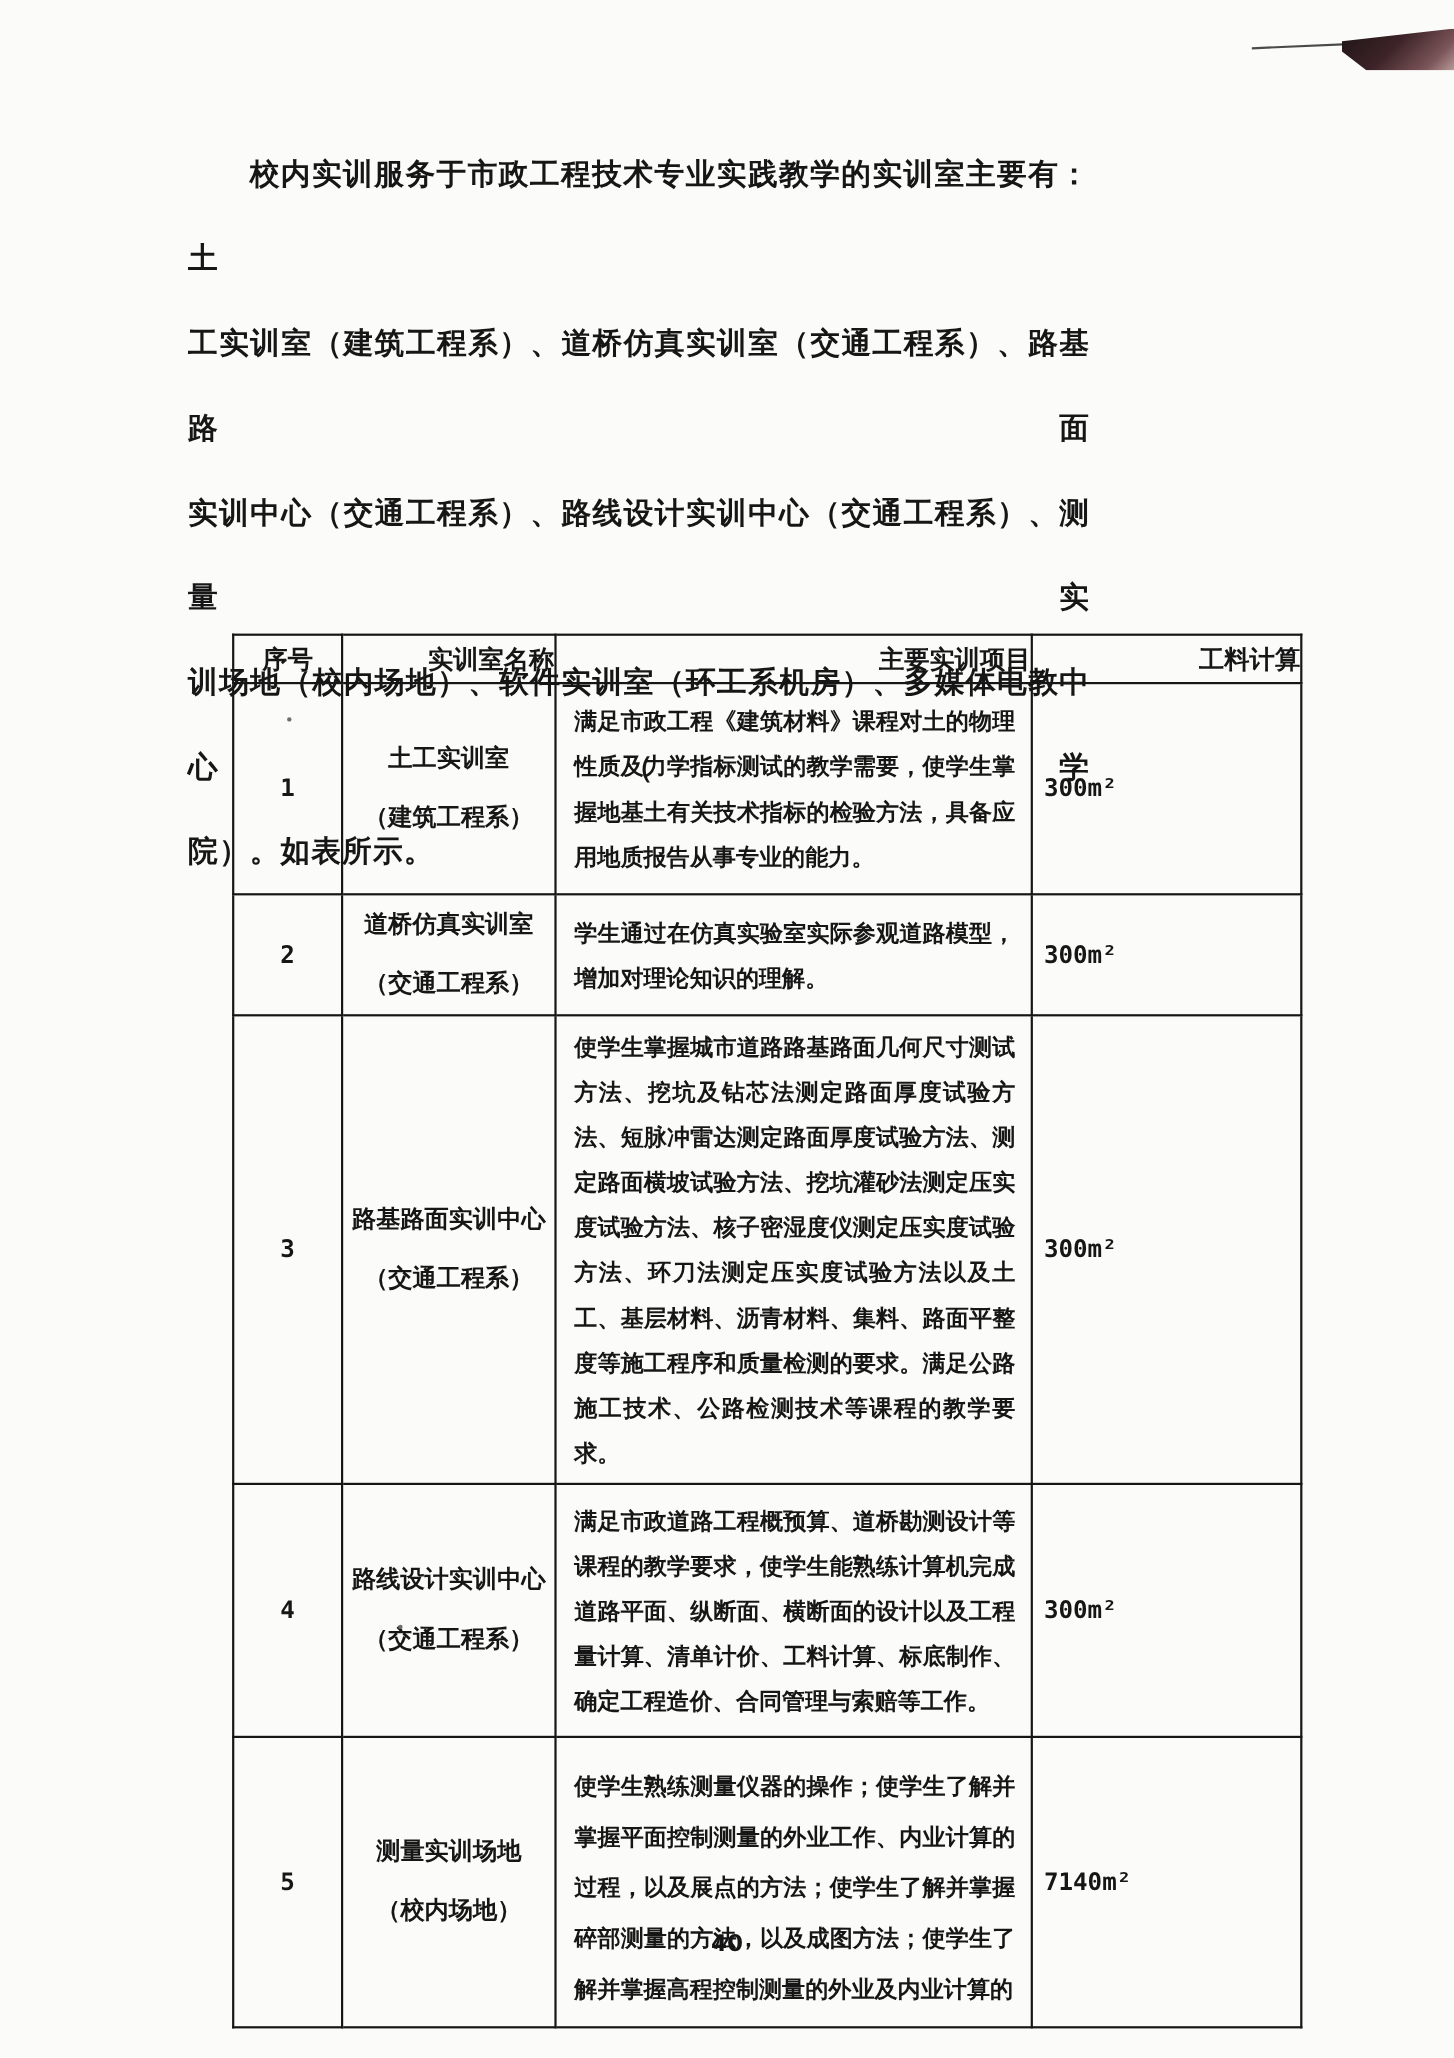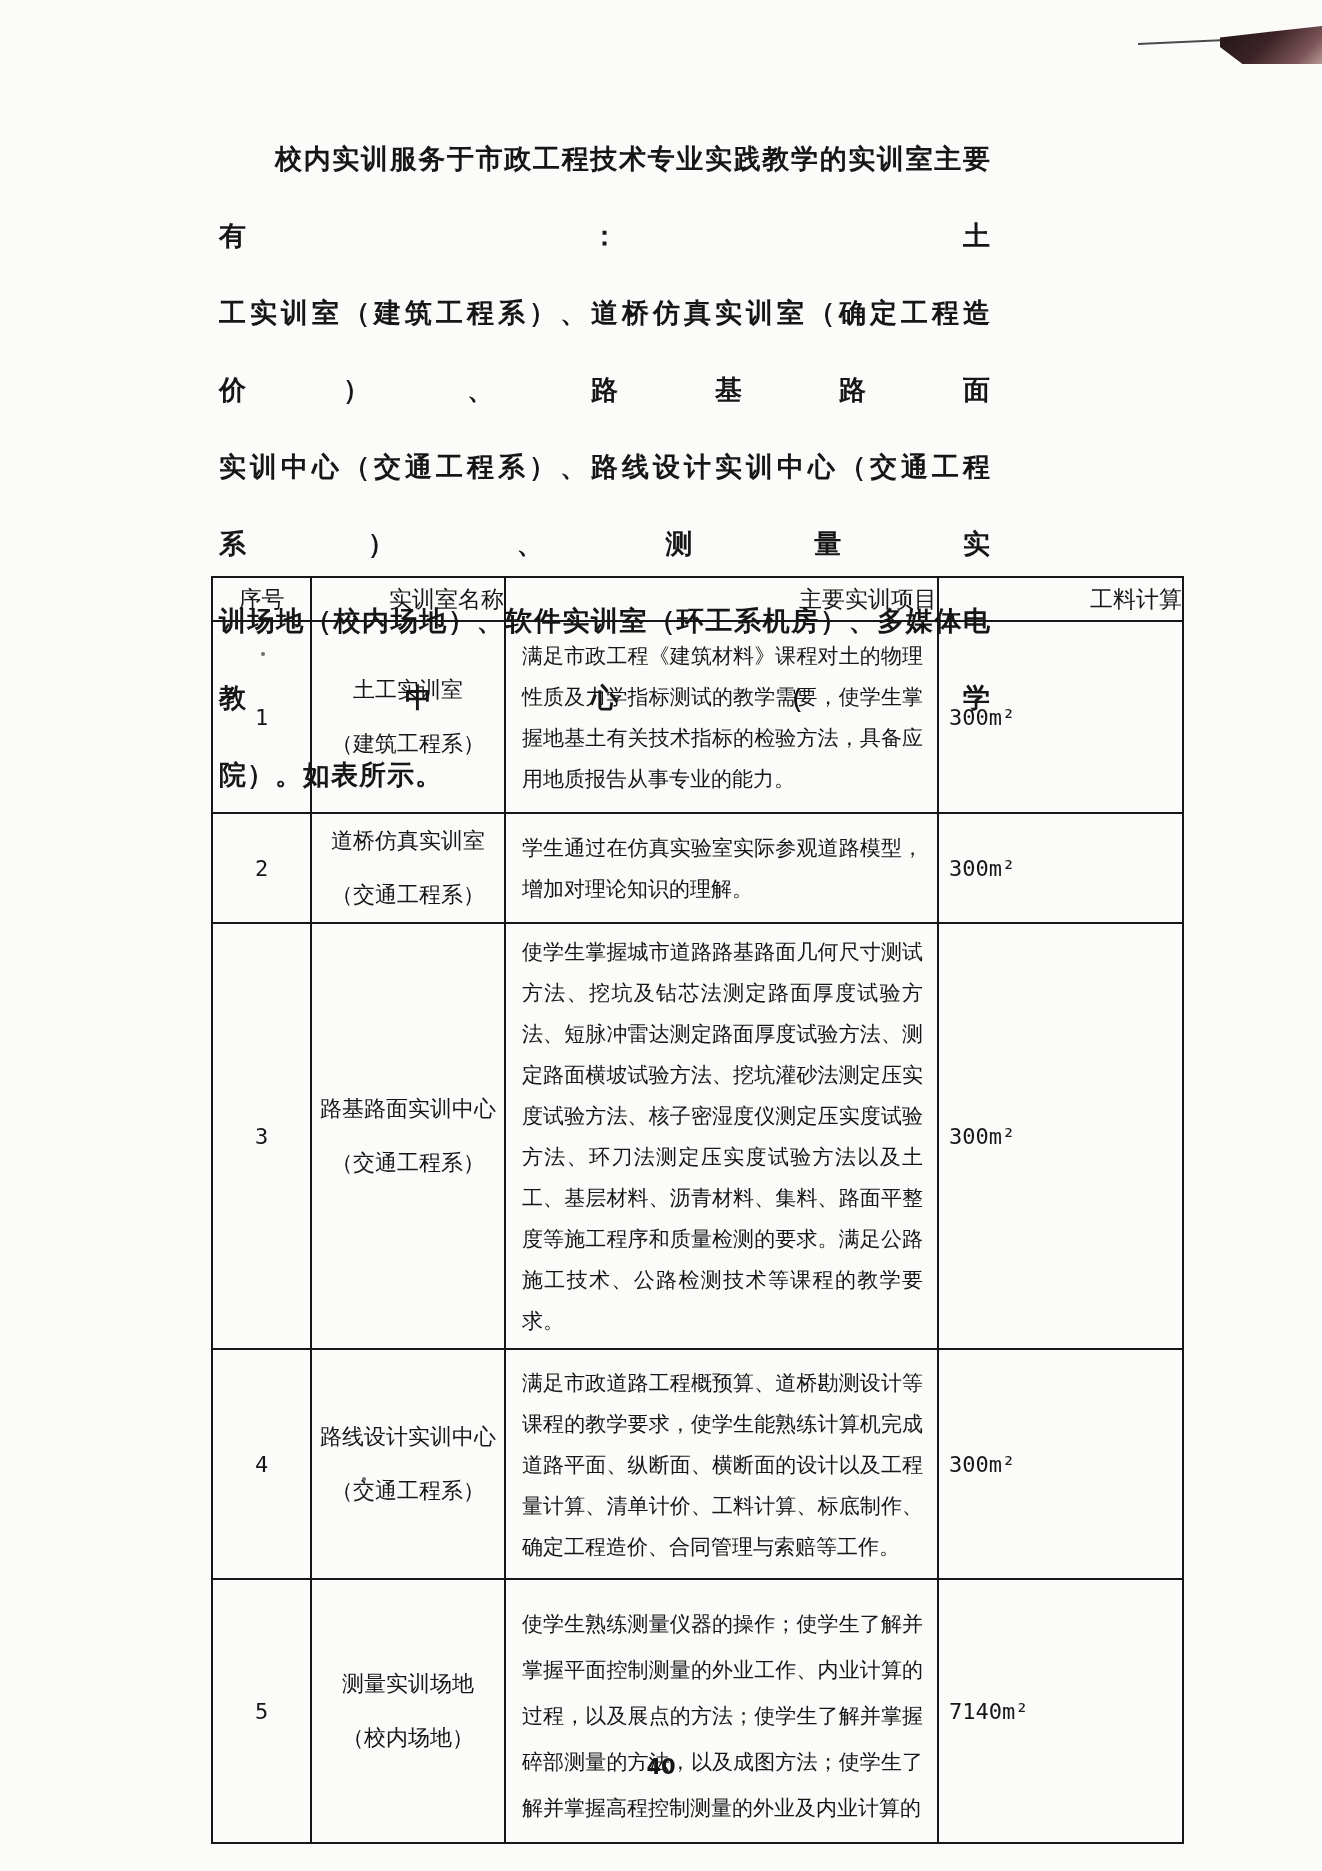--- a/index.html
+++ b/index.html
@@ -33,7 +33,6 @@
   .pline{
     text-align:justify;text-align-last:justify;
     text-justify:inter-character;
-    margin-left:48px;
   }
   .pline.indent{text-indent:56px;}
   .pline.last{text-align:left;text-align-last:left;}

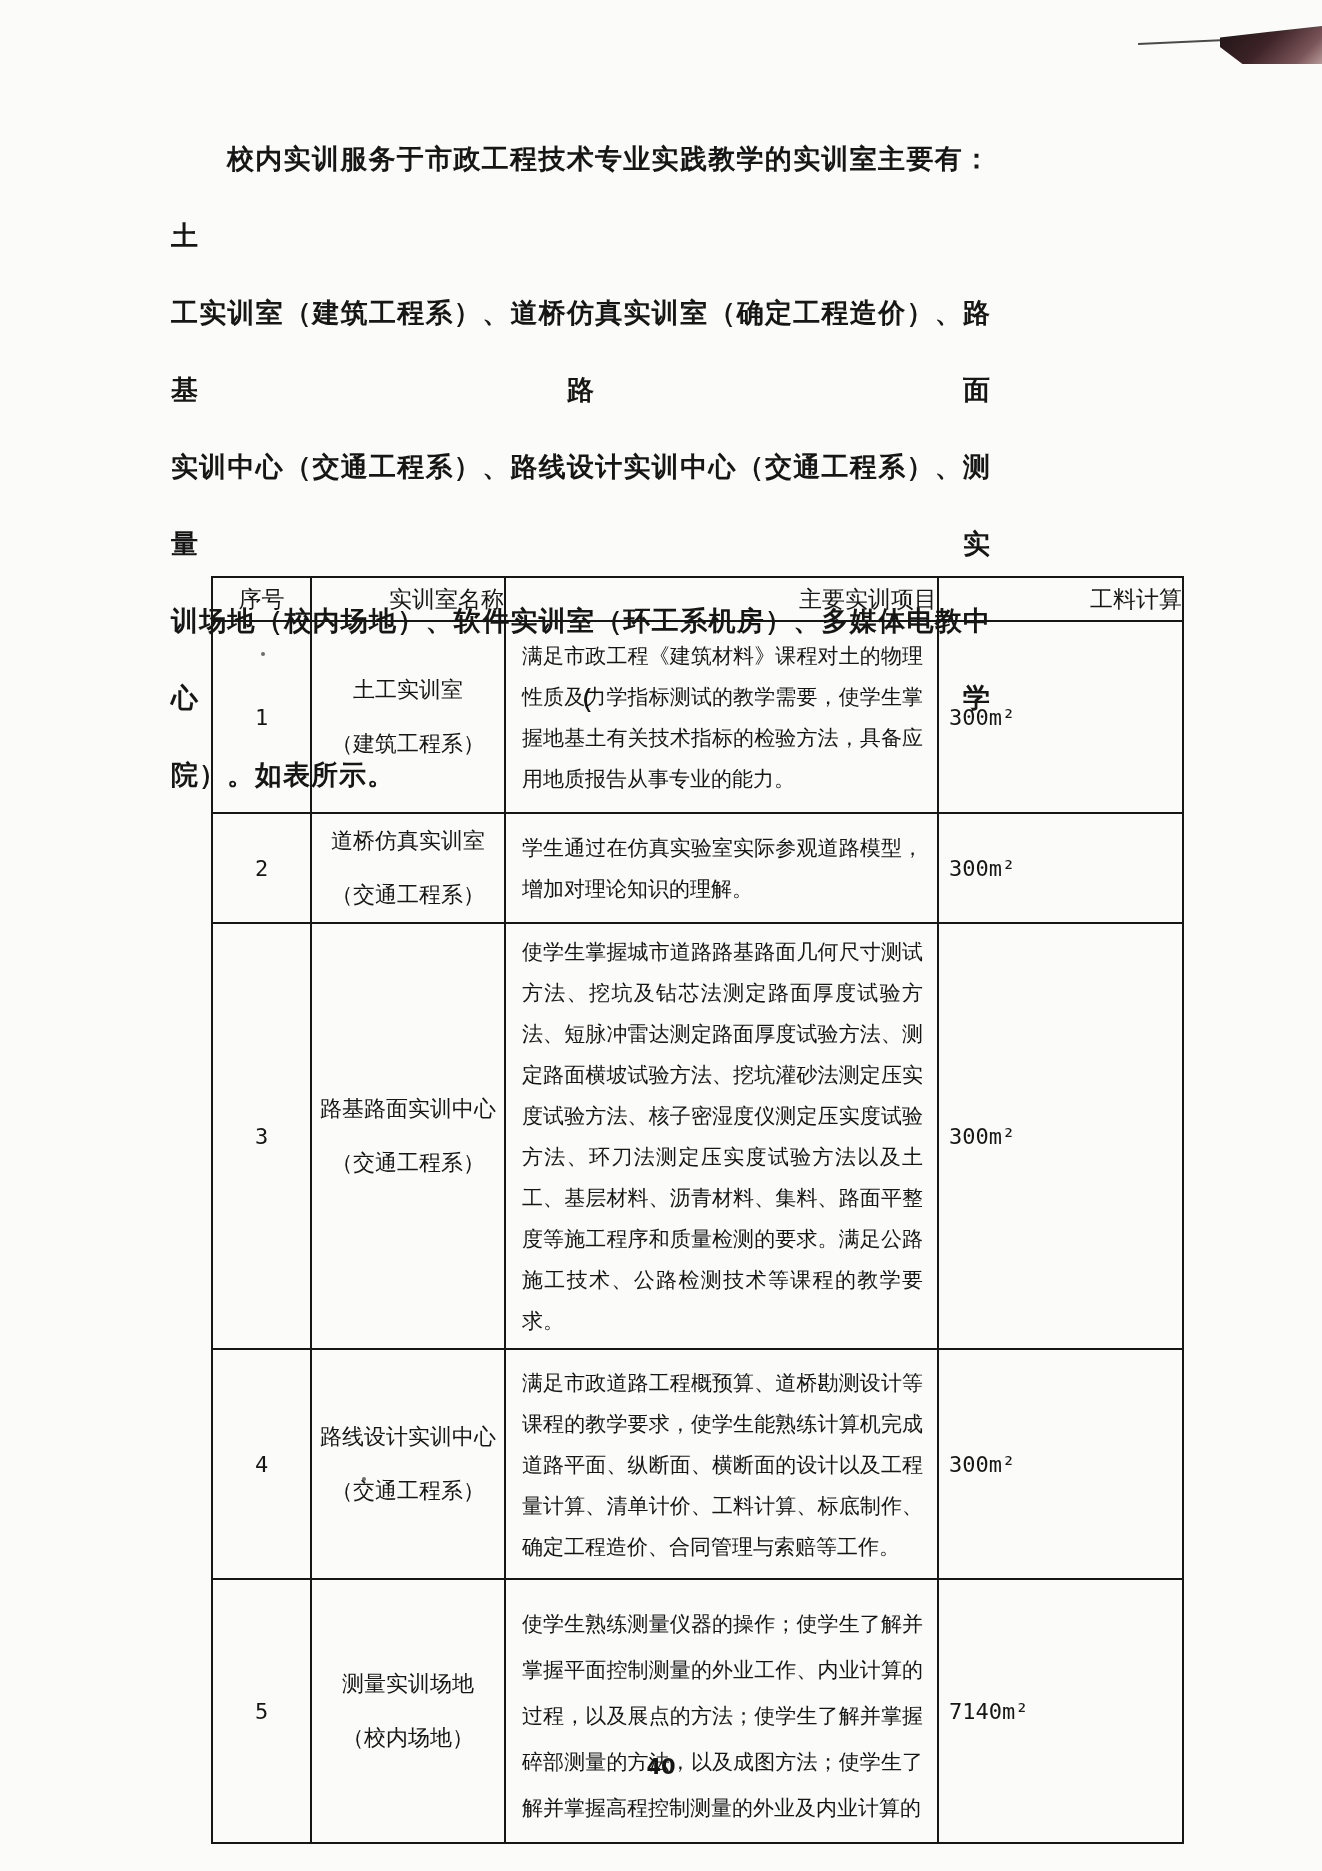--- a/index.html
+++ b/index.html
@@ -107,7 +107,7 @@
 
   <div class="paragraph">
     <div class="pline indent">校内实训服务于市政工程技术专业实践教学的实训室主要有：土</div>
-    <div class="pline">工实训室（建筑工程系）、道桥仿真实训室（确定工程造价）、路基路面</div>
+    <div class="pline">工实训室（建筑工程系）、道桥仿真实训室（交通工程系）、路基路面</div>
     <div class="pline">实训中心（交通工程系）、路线设计实训中心（交通工程系）、测量实</div>
     <div class="pline">训场地（校内场地）、软件实训室（环工系机房）、多媒体电教中心（学</div>
     <div class="pline last">院）。如表所示。</div>

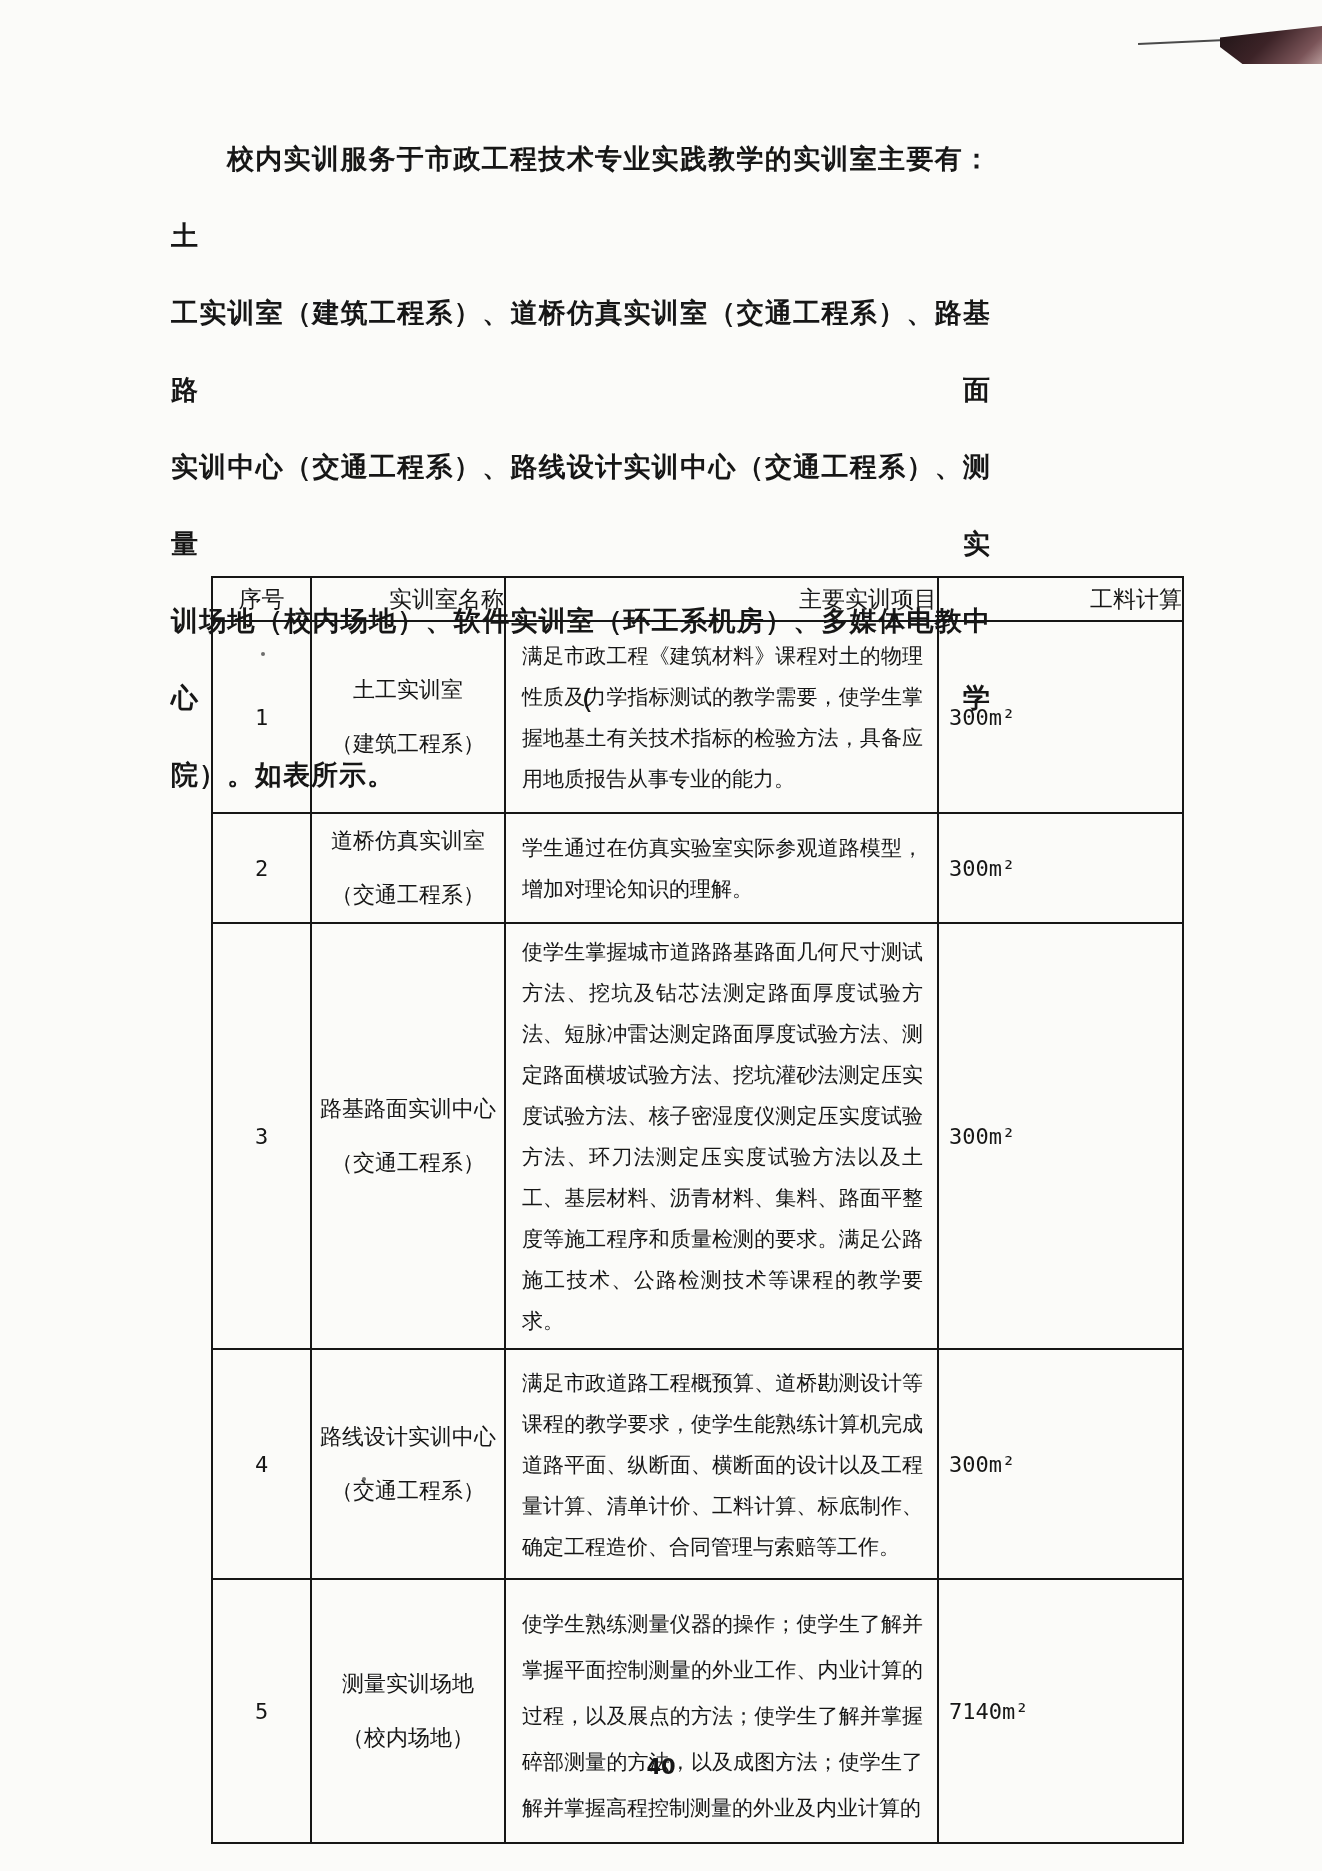--- a/index.html
+++ b/index.html
@@ -52,7 +52,7 @@
   }
   .lab-table td,.lab-table th{
     border:2px solid #161616;
-    font-weight:normal;color:#161616;
+    font-weight:bold;color:#161616;
     vertical-align:middle;
     overflow:hidden;
   }

